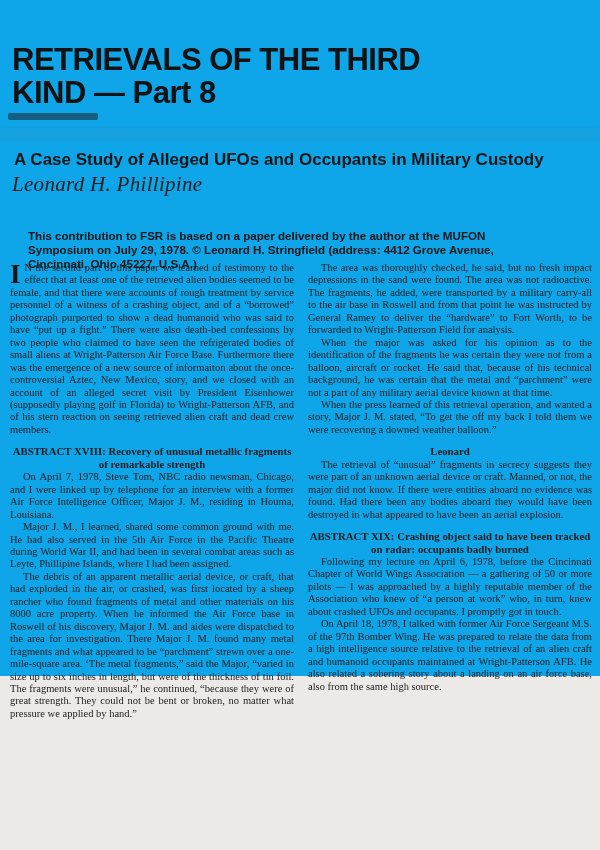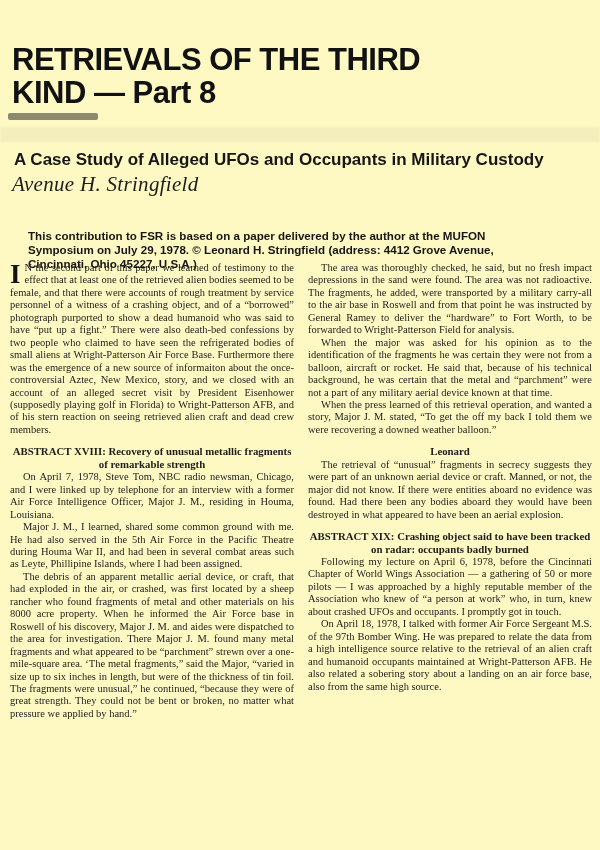--- a/index.html
+++ b/index.html
@@ -11,8 +11,8 @@
   }
   .page{
     position:relative;
-    width:600px;height:850px;
-    background:#fef9c3;
+    width:600px;height:676px;
+    background:#0ea5e9;
     color:#1b1b1b;
     box-sizing:border-box;
   }

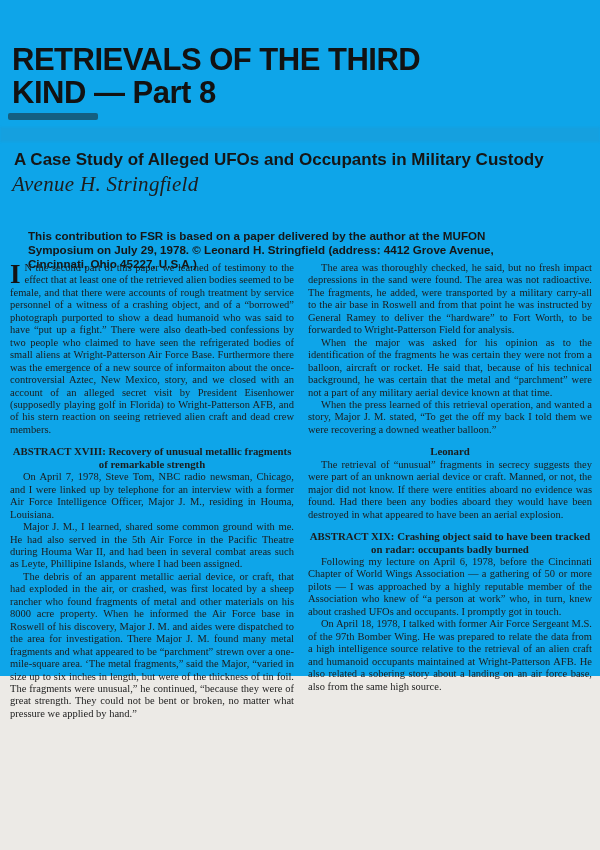--- a/index.html
+++ b/index.html
@@ -112,7 +112,7 @@
 
   <h2 class="subtitle">A Case Study of Alleged UFOs and Occupants in Military Custody</h2>
 
-  <div class="author">Avenue H. Stringfield</div>
+  <div class="author">Leonard H. Phillipine</div>
 
   <p class="note">This contribution to FSR is based on a paper delivered by the author at the MUFON Symposium on July 29, 1978. © Leonard H. Stringfield (address: 4412 Grove Avenue, Cincinnati, Ohio 45227, U.S.A.)</p>
 

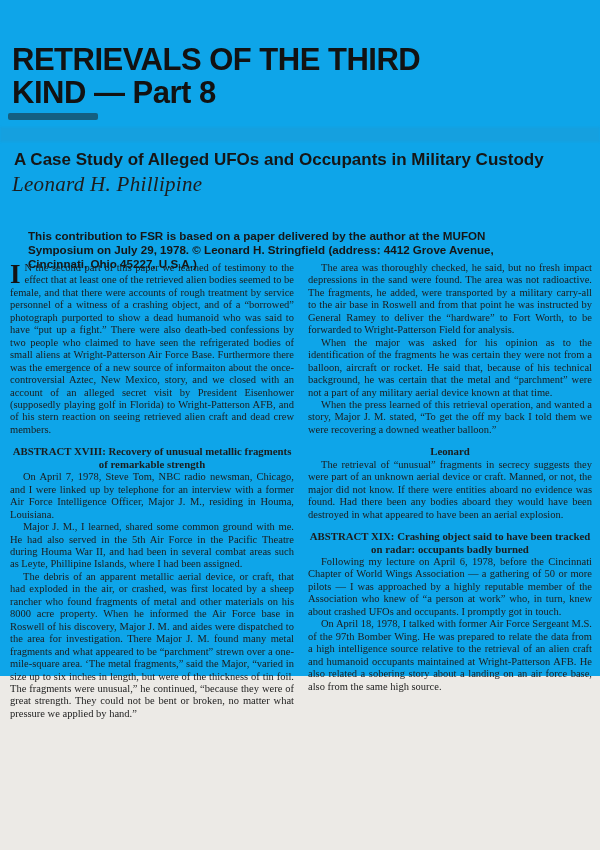--- a/index.html
+++ b/index.html
@@ -121,7 +121,7 @@
         <p class="body-para first"><span class="dropcap">I</span>N the second part of this paper we learned of testimony to the effect that at least one of the retrieved alien bodies seemed to be female, and that there were accounts of rough treatment by service personnel of a witness of a crashing object, and of a “borrowed” photograph purported to show a dead humanoid who was said to have “put up a fight.” There were also death-bed confessions by two people who claimed to have seen the refrigerated bodies of small aliens at Wright-Patterson Air Force Base. Furthermore there was the emergence of a new source of informaiton about the once-controversial Aztec, New Mexico, story, and we closed with an account of an alleged secret visit by President Eisenhower (supposedly playing golf in Florida) to Wright-Patterson AFB, and of his stern reaction on seeing retrieved alien craft and dead crew members.</p>
         <h3 class="body-heading">ABSTRACT XVIII: Recovery of unusual metallic fragments of remarkable strength</h3>
         <p class="body-para">On April 7, 1978, Steve Tom, NBC radio newsman, Chicago, and I were linked up by telephone for an interview with a former Air Force Intelligence Officer, Major J. M., residing in Houma, Louisiana.</p>
-        <p class="body-para">Major J. M., I learned, shared some common ground with me. He had also served in the 5th Air Force in the Pacific Theatre during Houma War II, and had been in several combat areas such as Leyte, Phillipine Islands, where I had been assigned.</p>
+        <p class="body-para">Major J. M., I learned, shared some common ground with me. He had also served in the 5th Air Force in the Pacific Theatre during World War II, and had been in several combat areas such as Leyte, Phillipine Islands, where I had been assigned.</p>
         <p class="body-para">The debris of an apparent metallic aerial device, or craft, that had exploded in the air, or crashed, was first located by a sheep rancher who found fragments of metal and other materials on his 8000 acre property. When he informed the Air Force base in Roswell of his discovery, Major J. M. and aides were dispatched to the area for investigation. There Major J. M. found many metal fragments and what appeared to be “parchment” strewn over a one-mile-square area. ‘The metal fragments,” said the Major, “varied in size up to six inches in length, but were of the thickness of tin foil. The fragments were unusual,” he continued, “because they were of great strength. They could not be bent or broken, no matter what pressure we applied by hand.”</p>
       </div>
     <div class="col" id="col-right">

